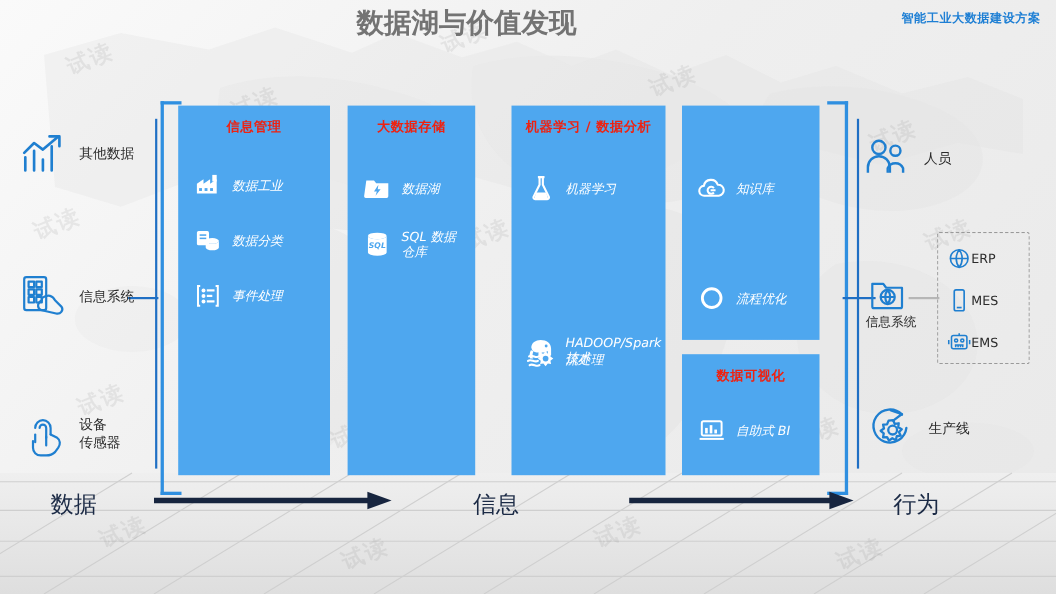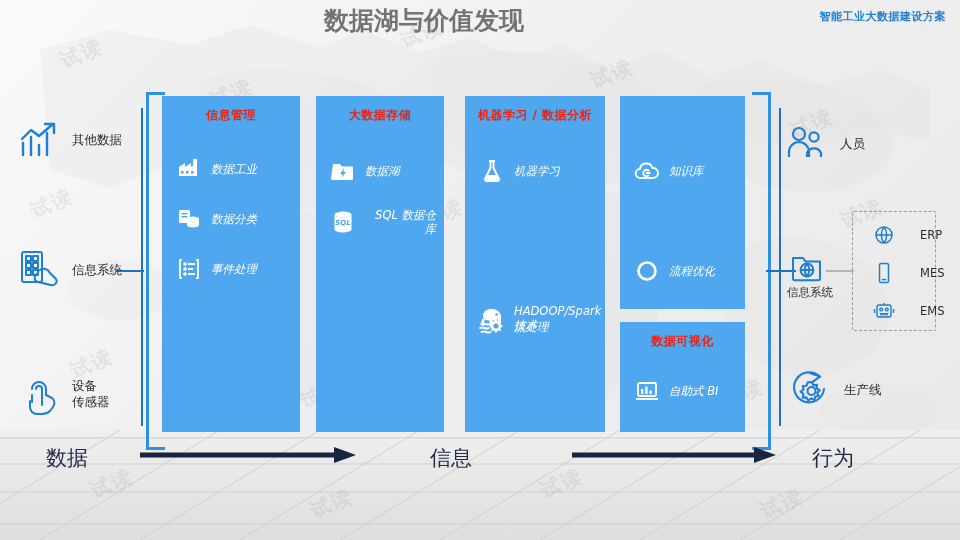--- a/index.html
+++ b/index.html
@@ -238,7 +238,7 @@
     </div>
   </div>
 
-  <div class="col" style="left:316px;top:96px;width:128px;height:336px;">
+  <div class="col" style="left:316px;top:96px;width:116px;height:336px;">
     <div class="col-title">大数据存储</div>
     <div class="row" style="top:62px;">
       <span class="ic">

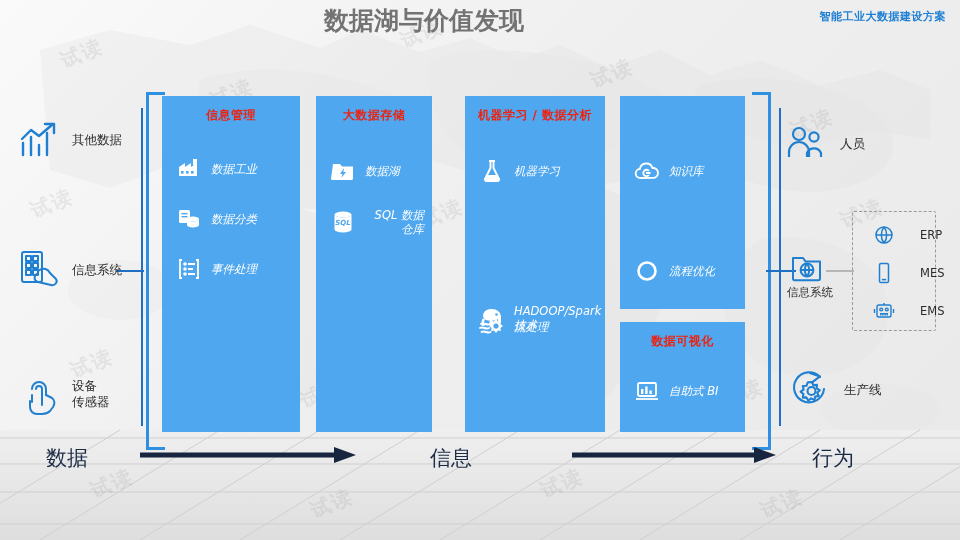--- a/index.html
+++ b/index.html
@@ -251,7 +251,7 @@
       </span>
       <span class="lb">数据湖</span>
     </div>
-    <div class="row" style="top:112px;text-align:right;">
+    <div class="row" style="top:112px;">
       <span class="ic">
         <svg width="24" height="24" viewBox="0 0 24 24">
             <g fill="#fff">

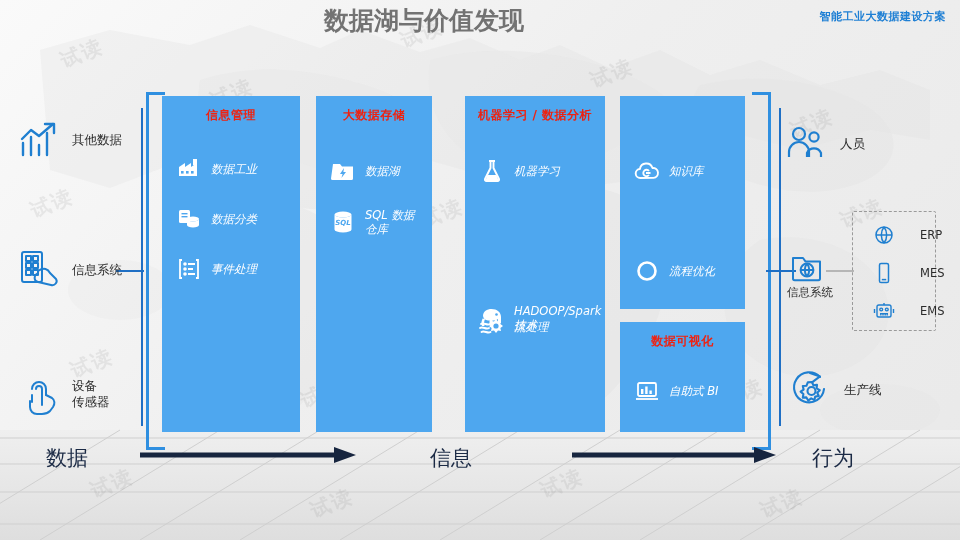--- a/index.html
+++ b/index.html
@@ -56,7 +56,7 @@
 
   .dashbox{position:absolute;left:852px;top:211px;width:82px;height:118px;
     border:1px dashed #9a9a9a;border-radius:2px;}
-  .dashrow{position:absolute;left:20px;display:flex;align-items:center;gap:25px;justify-content:flex-end;}
+  .dashrow{position:absolute;left:8px;display:flex;align-items:center;gap:0;justify-content:flex-end;}
   .dashrow .dic{width:22px;height:22px;display:flex;align-items:center;justify-content:center;}
   .dashrow .dlb{font-size:11.5px;color:#2b2b2b;font-family:"DejaVu Sans",sans-serif;}
 

